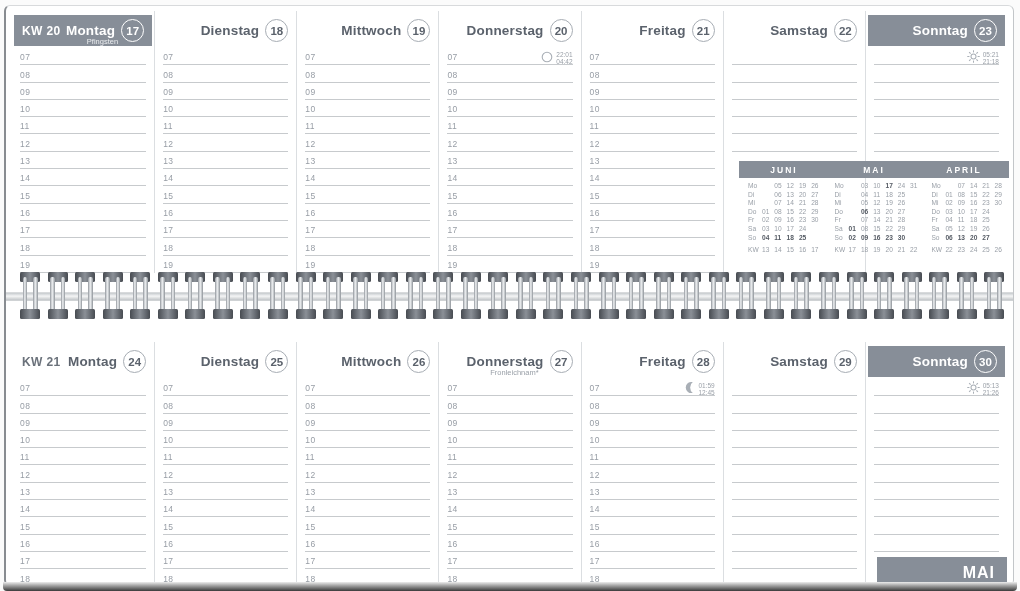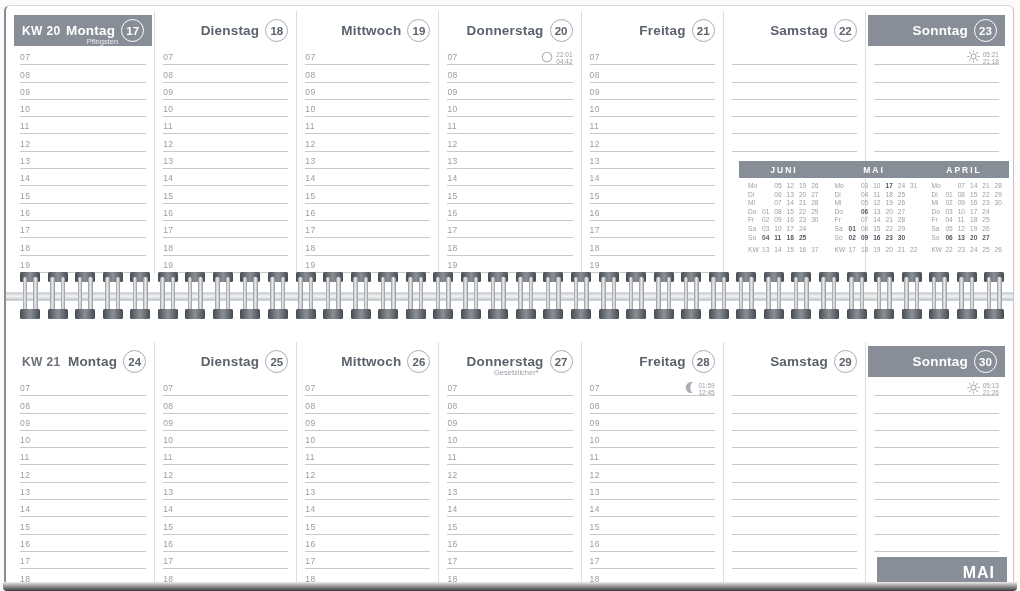--- a/index.html
+++ b/index.html
@@ -980,7 +980,7 @@
             <span class="day-circle">
               <span>27</span>
             </span>
-            <span class="day-subtitle">Gesetzlicher*</span>
+            <span class="day-subtitle">Fronleichnam*</span>
           </div>
           <div class="rows">
             <div class="hour-row">

